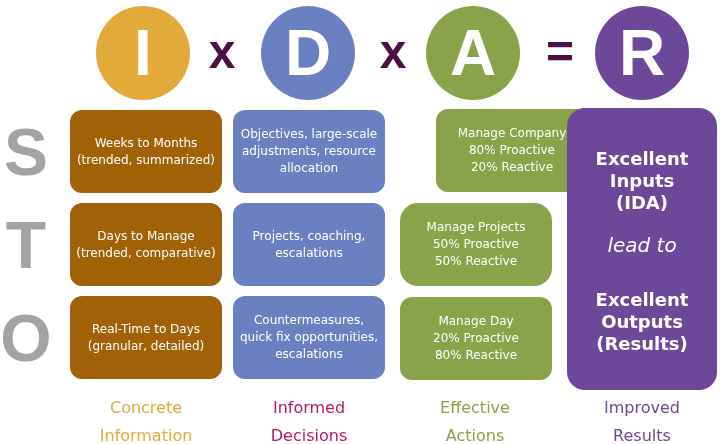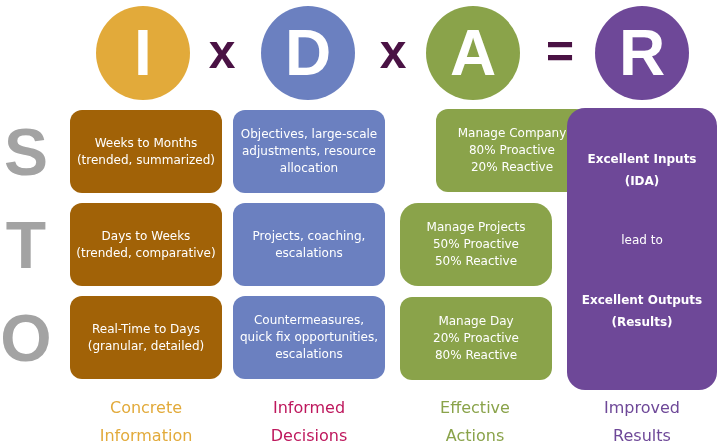--- a/index.html
+++ b/index.html
@@ -13,7 +13,7 @@
   .green { background:#8aa34a; }
   .rbox { position:absolute; left:567px; top:108px; width:150px; height:282px; border-radius:18px; background:#6e4898; color:#fff; text-align:center; }
   .rtxt { position:absolute; left:0; right:0; white-space:pre-line; }
-  .bold { font-weight:bold; font-size:12px; line-height:22px; }
+  .bold { font-weight:bold; font-size:18px; line-height:22px; }
   .lead { font-size:12px; }
   .foot { position:absolute; top:394px; width:160px; text-align:center; font-size:16px; line-height:28px; white-space:pre-line; }
 </style>

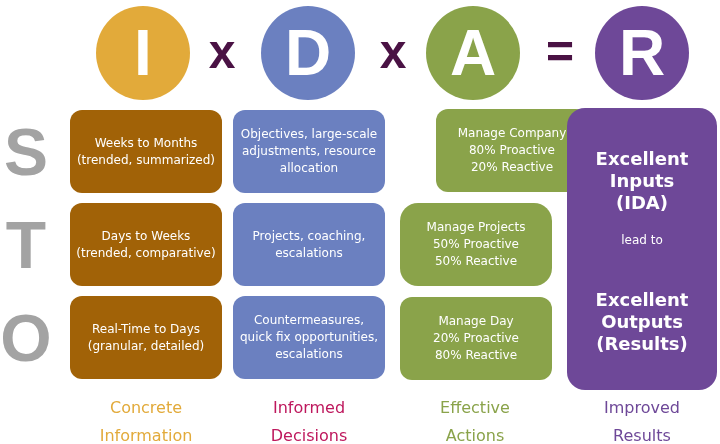--- a/index.html
+++ b/index.html
@@ -34,7 +34,7 @@
 
 <div class="box orange" style="left:70px;top:110px;">Weeks to Months
 (trended, summarized)</div>
-<div class="box orange" style="left:70px;top:203px;">Days to Weeks
+<div class="box orange" style="left:70px;top:203px;">Days to Manage
 (trended, comparative)</div>
 <div class="box orange" style="left:70px;top:296px;">Real-Time to Days
 (granular, detailed)</div>

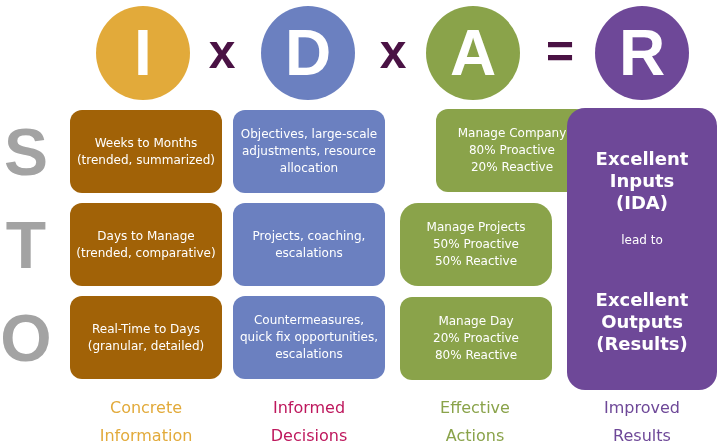--- a/index.html
+++ b/index.html
@@ -14,7 +14,7 @@
   .rbox { position:absolute; left:567px; top:108px; width:150px; height:282px; border-radius:18px; background:#6e4898; color:#fff; text-align:center; }
   .rtxt { position:absolute; left:0; right:0; white-space:pre-line; }
   .bold { font-weight:bold; font-size:18px; line-height:22px; }
-  .lead { font-size:12px; }
+  .lead { font-size:20px;font-style:italic; }
   .foot { position:absolute; top:394px; width:160px; text-align:center; font-size:16px; line-height:28px; white-space:pre-line; }
 </style>
 </head>

